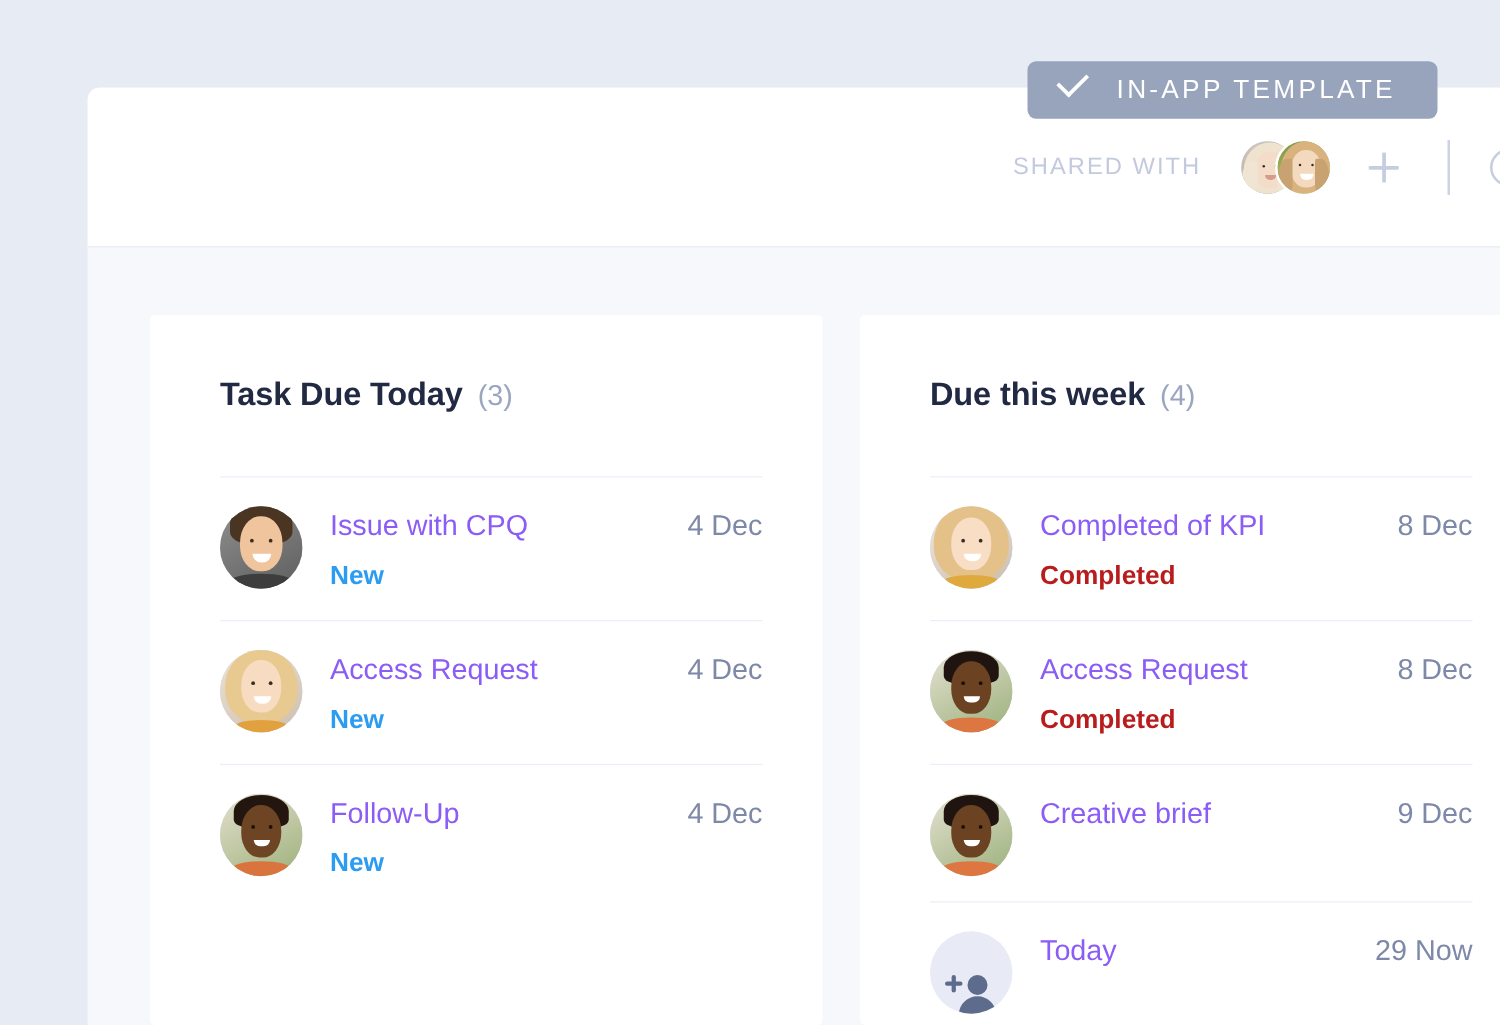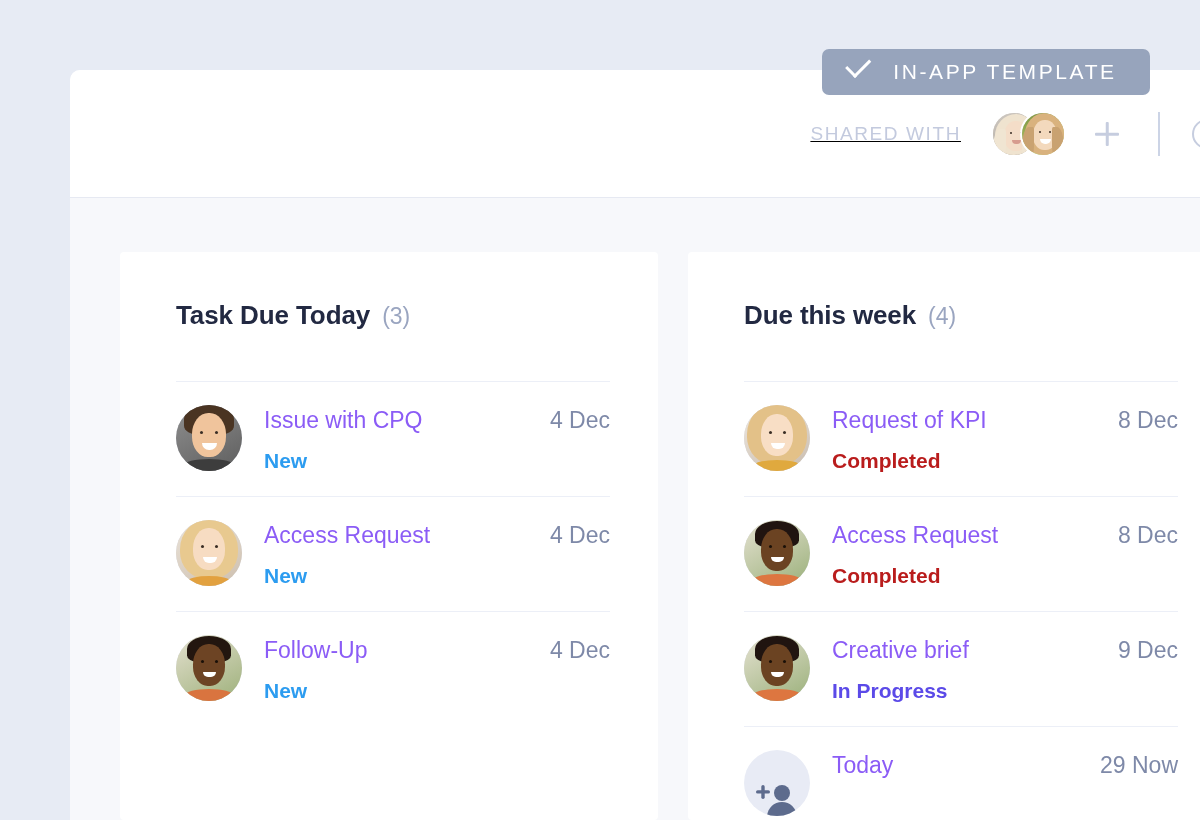--- a/index.html
+++ b/index.html
@@ -61,7 +61,6 @@
     align-items: center;
     gap: 10px;
     padding-right: 0;
-    text-decoration: underline;
   }
 
   .shared-with-label {

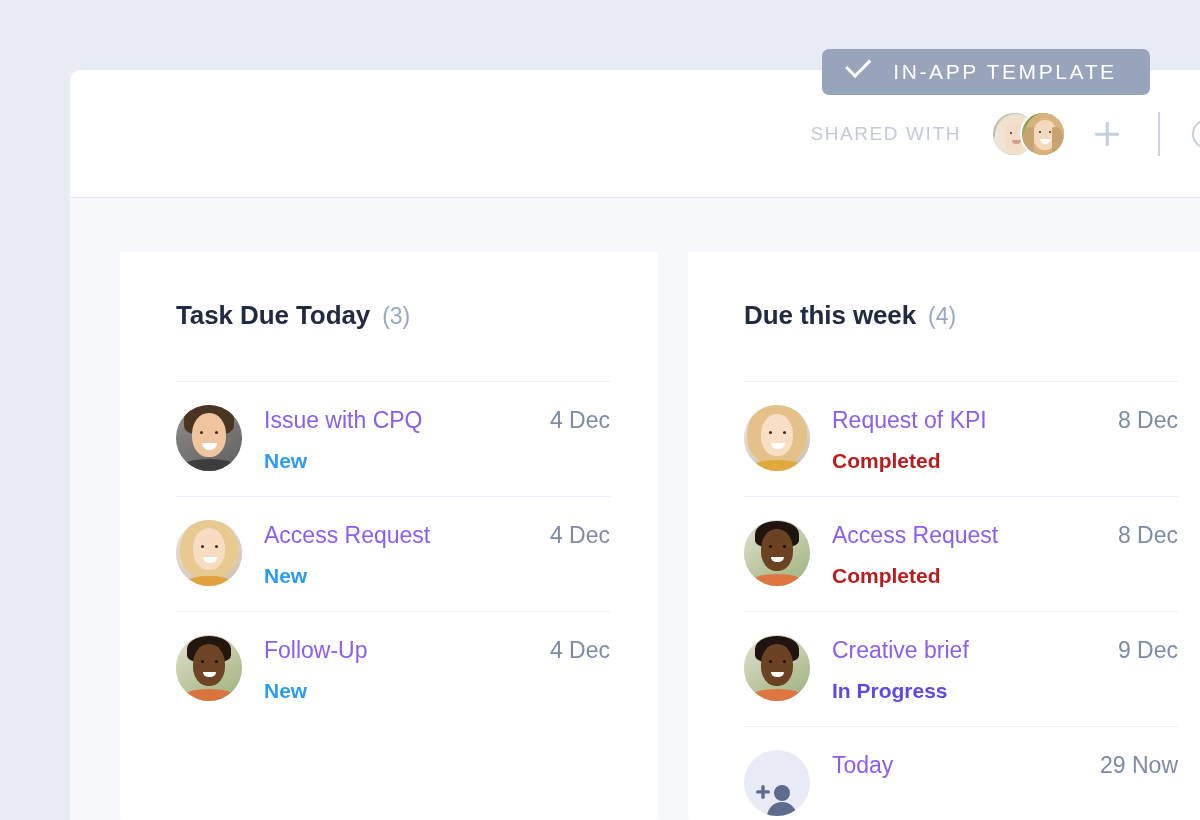--- a/index.html
+++ b/index.html
@@ -412,7 +412,7 @@
               </div>
             </div>
             <div class="task-main">
-              <div class="task-name">Request of KPI</div>
+              <div class="task-name">Completed of KPI</div>
               <div class="task-status status-completed">Completed</div>
             </div>
             <div class="task-date">8 Dec</div>

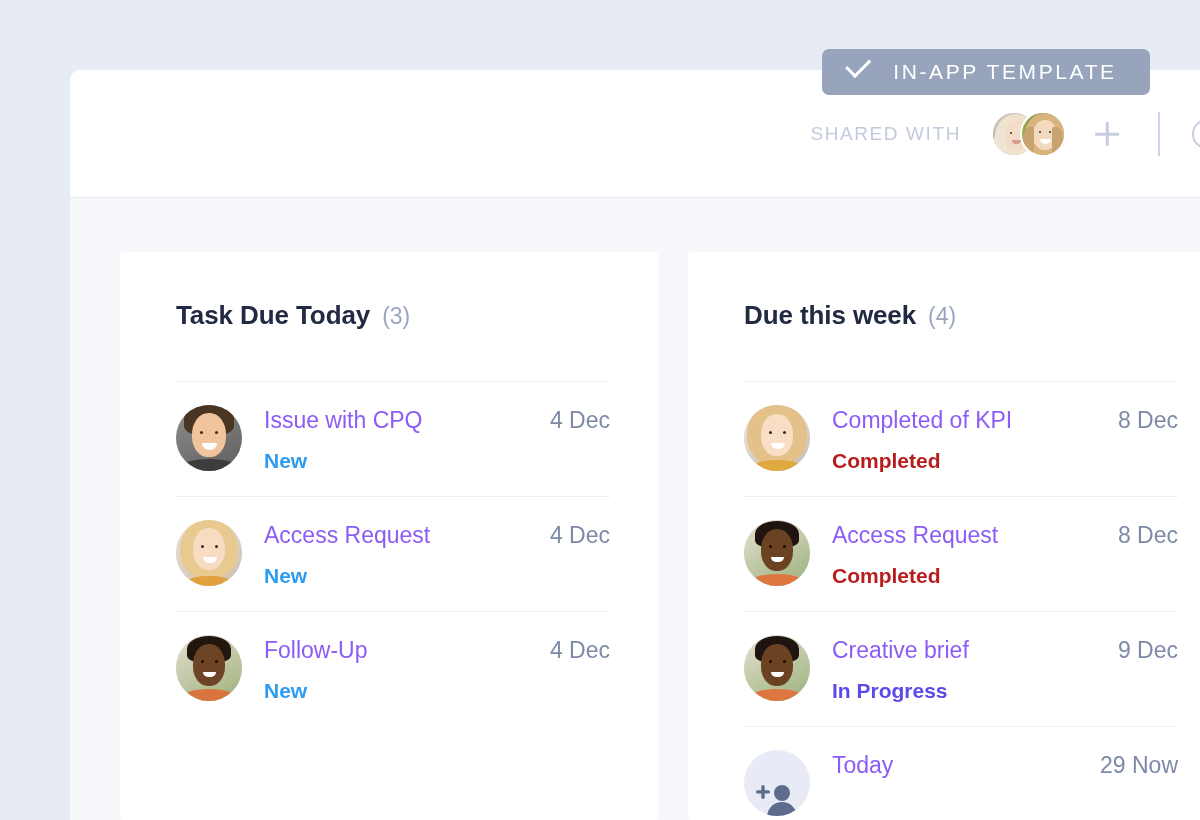--- a/index.html
+++ b/index.html
@@ -451,7 +451,6 @@
             </div>
             <div class="task-main">
               <div class="task-name">Creative brief</div>
-              <div class="task-status status-inprogress">In Progress</div>
             </div>
             <div class="task-date">9 Dec</div>
           </div>

